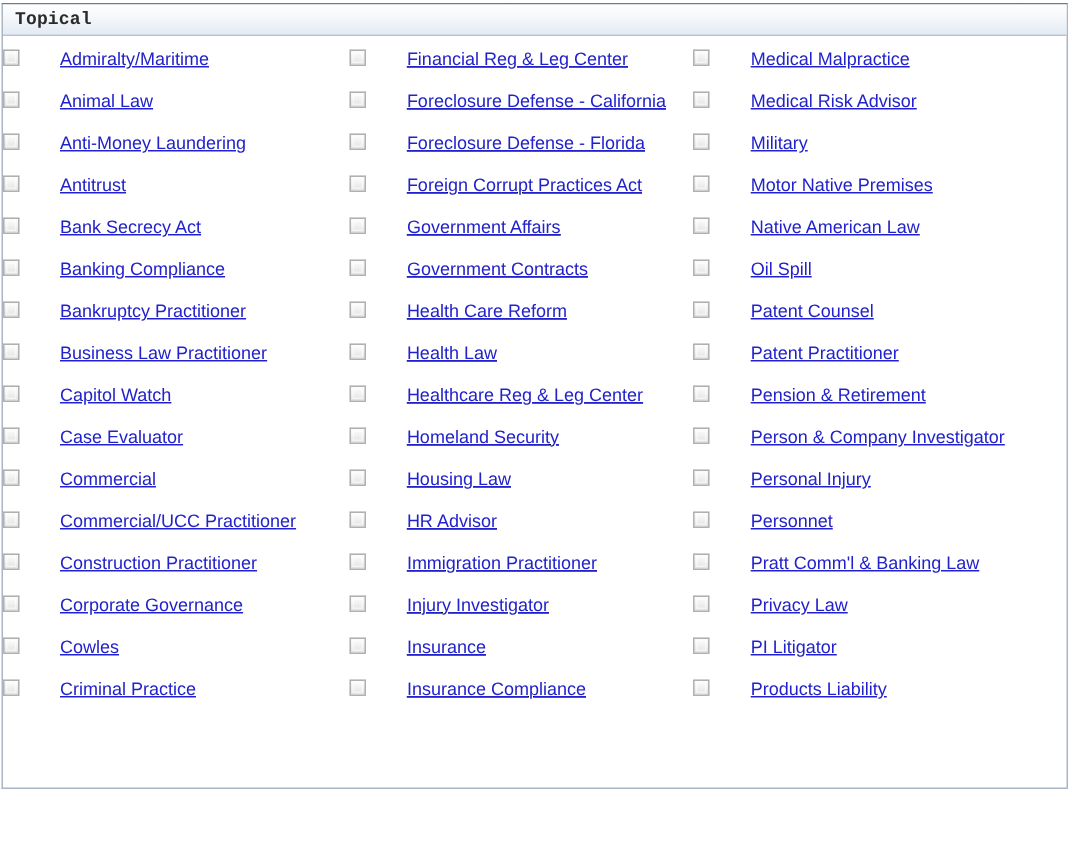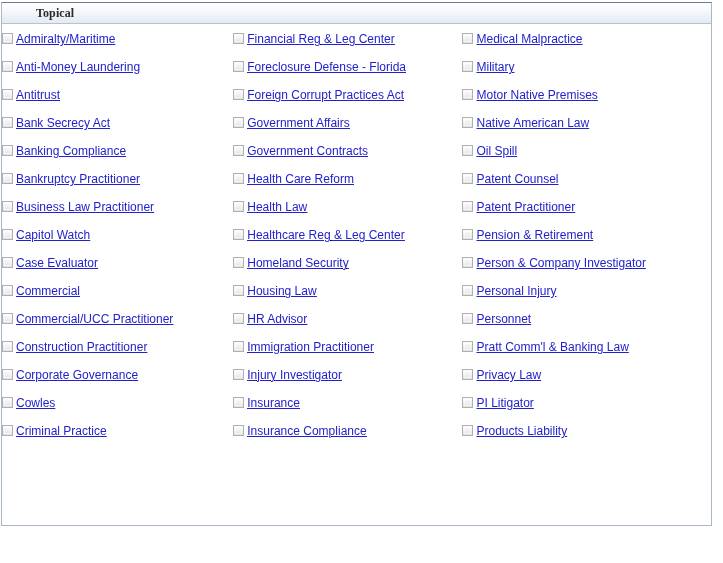--- a/index.html
+++ b/index.html
@@ -43,8 +43,7 @@
     font-weight: bold;
     color: #2b2b2b;
     letter-spacing: 0.1px;
-    font-family: Liberation Serif, serif;
-    margin-left: 26px;
+    font-family: Liberation Mono, monospace;
   }
 
   .panel-body {

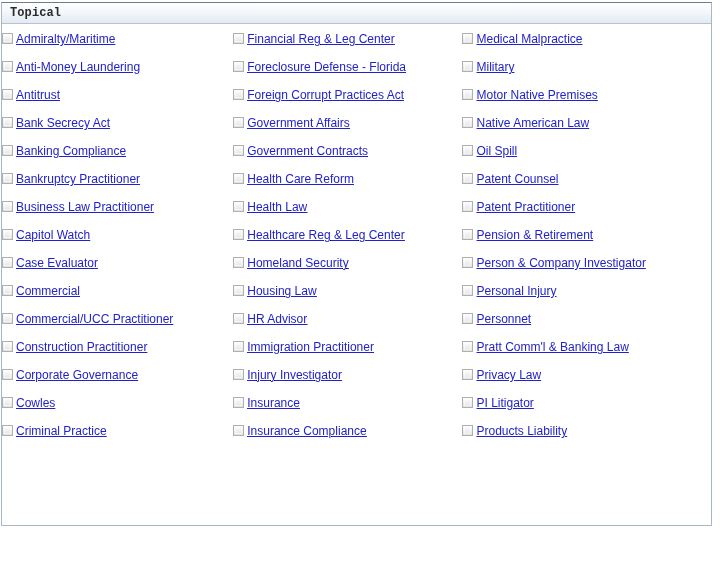--- a/index.html
+++ b/index.html
@@ -96,6 +96,7 @@
     text-decoration: underline;
     cursor: pointer;
     word-spacing: 0;
+    margin-left: 24px;
   }
 
   

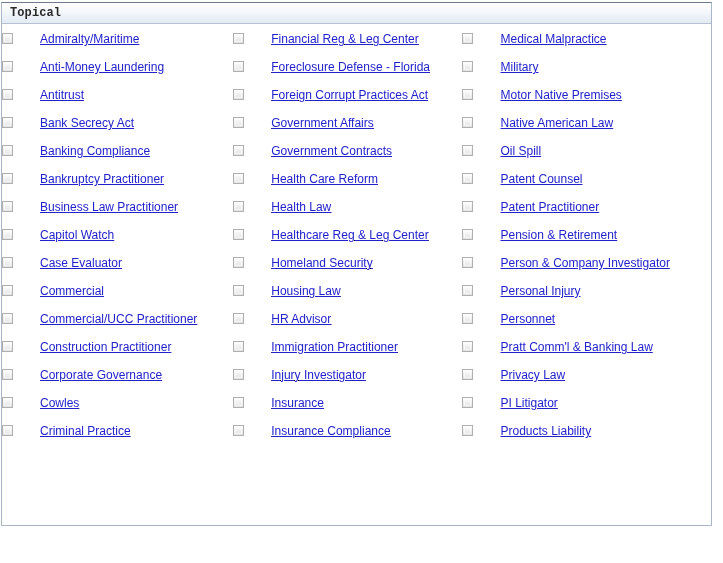--- a/index.html
+++ b/index.html
@@ -135,6 +135,17 @@
             </tr>
             <tr>
               <td class="c1">
+                <span class="topic-item"><span class="cbx" role="checkbox" aria-checked="false"></span><a class="topic-link">Animal Law</a></span>
+              </td>
+              <td class="c2">
+                <span class="topic-item"><span class="cbx" role="checkbox" aria-checked="false"></span><a class="topic-link">Foreclosure Defense - California</a></span>
+              </td>
+              <td class="c3">
+                <span class="topic-item"><span class="cbx" role="checkbox" aria-checked="false"></span><a class="topic-link">Medical Risk Advisor</a></span>
+              </td>
+            </tr>
+            <tr>
+              <td class="c1">
                 <span class="topic-item"><span class="cbx" role="checkbox" aria-checked="false"></span><a class="topic-link">Anti-Money Laundering</a></span>
               </td>
               <td class="c2">

